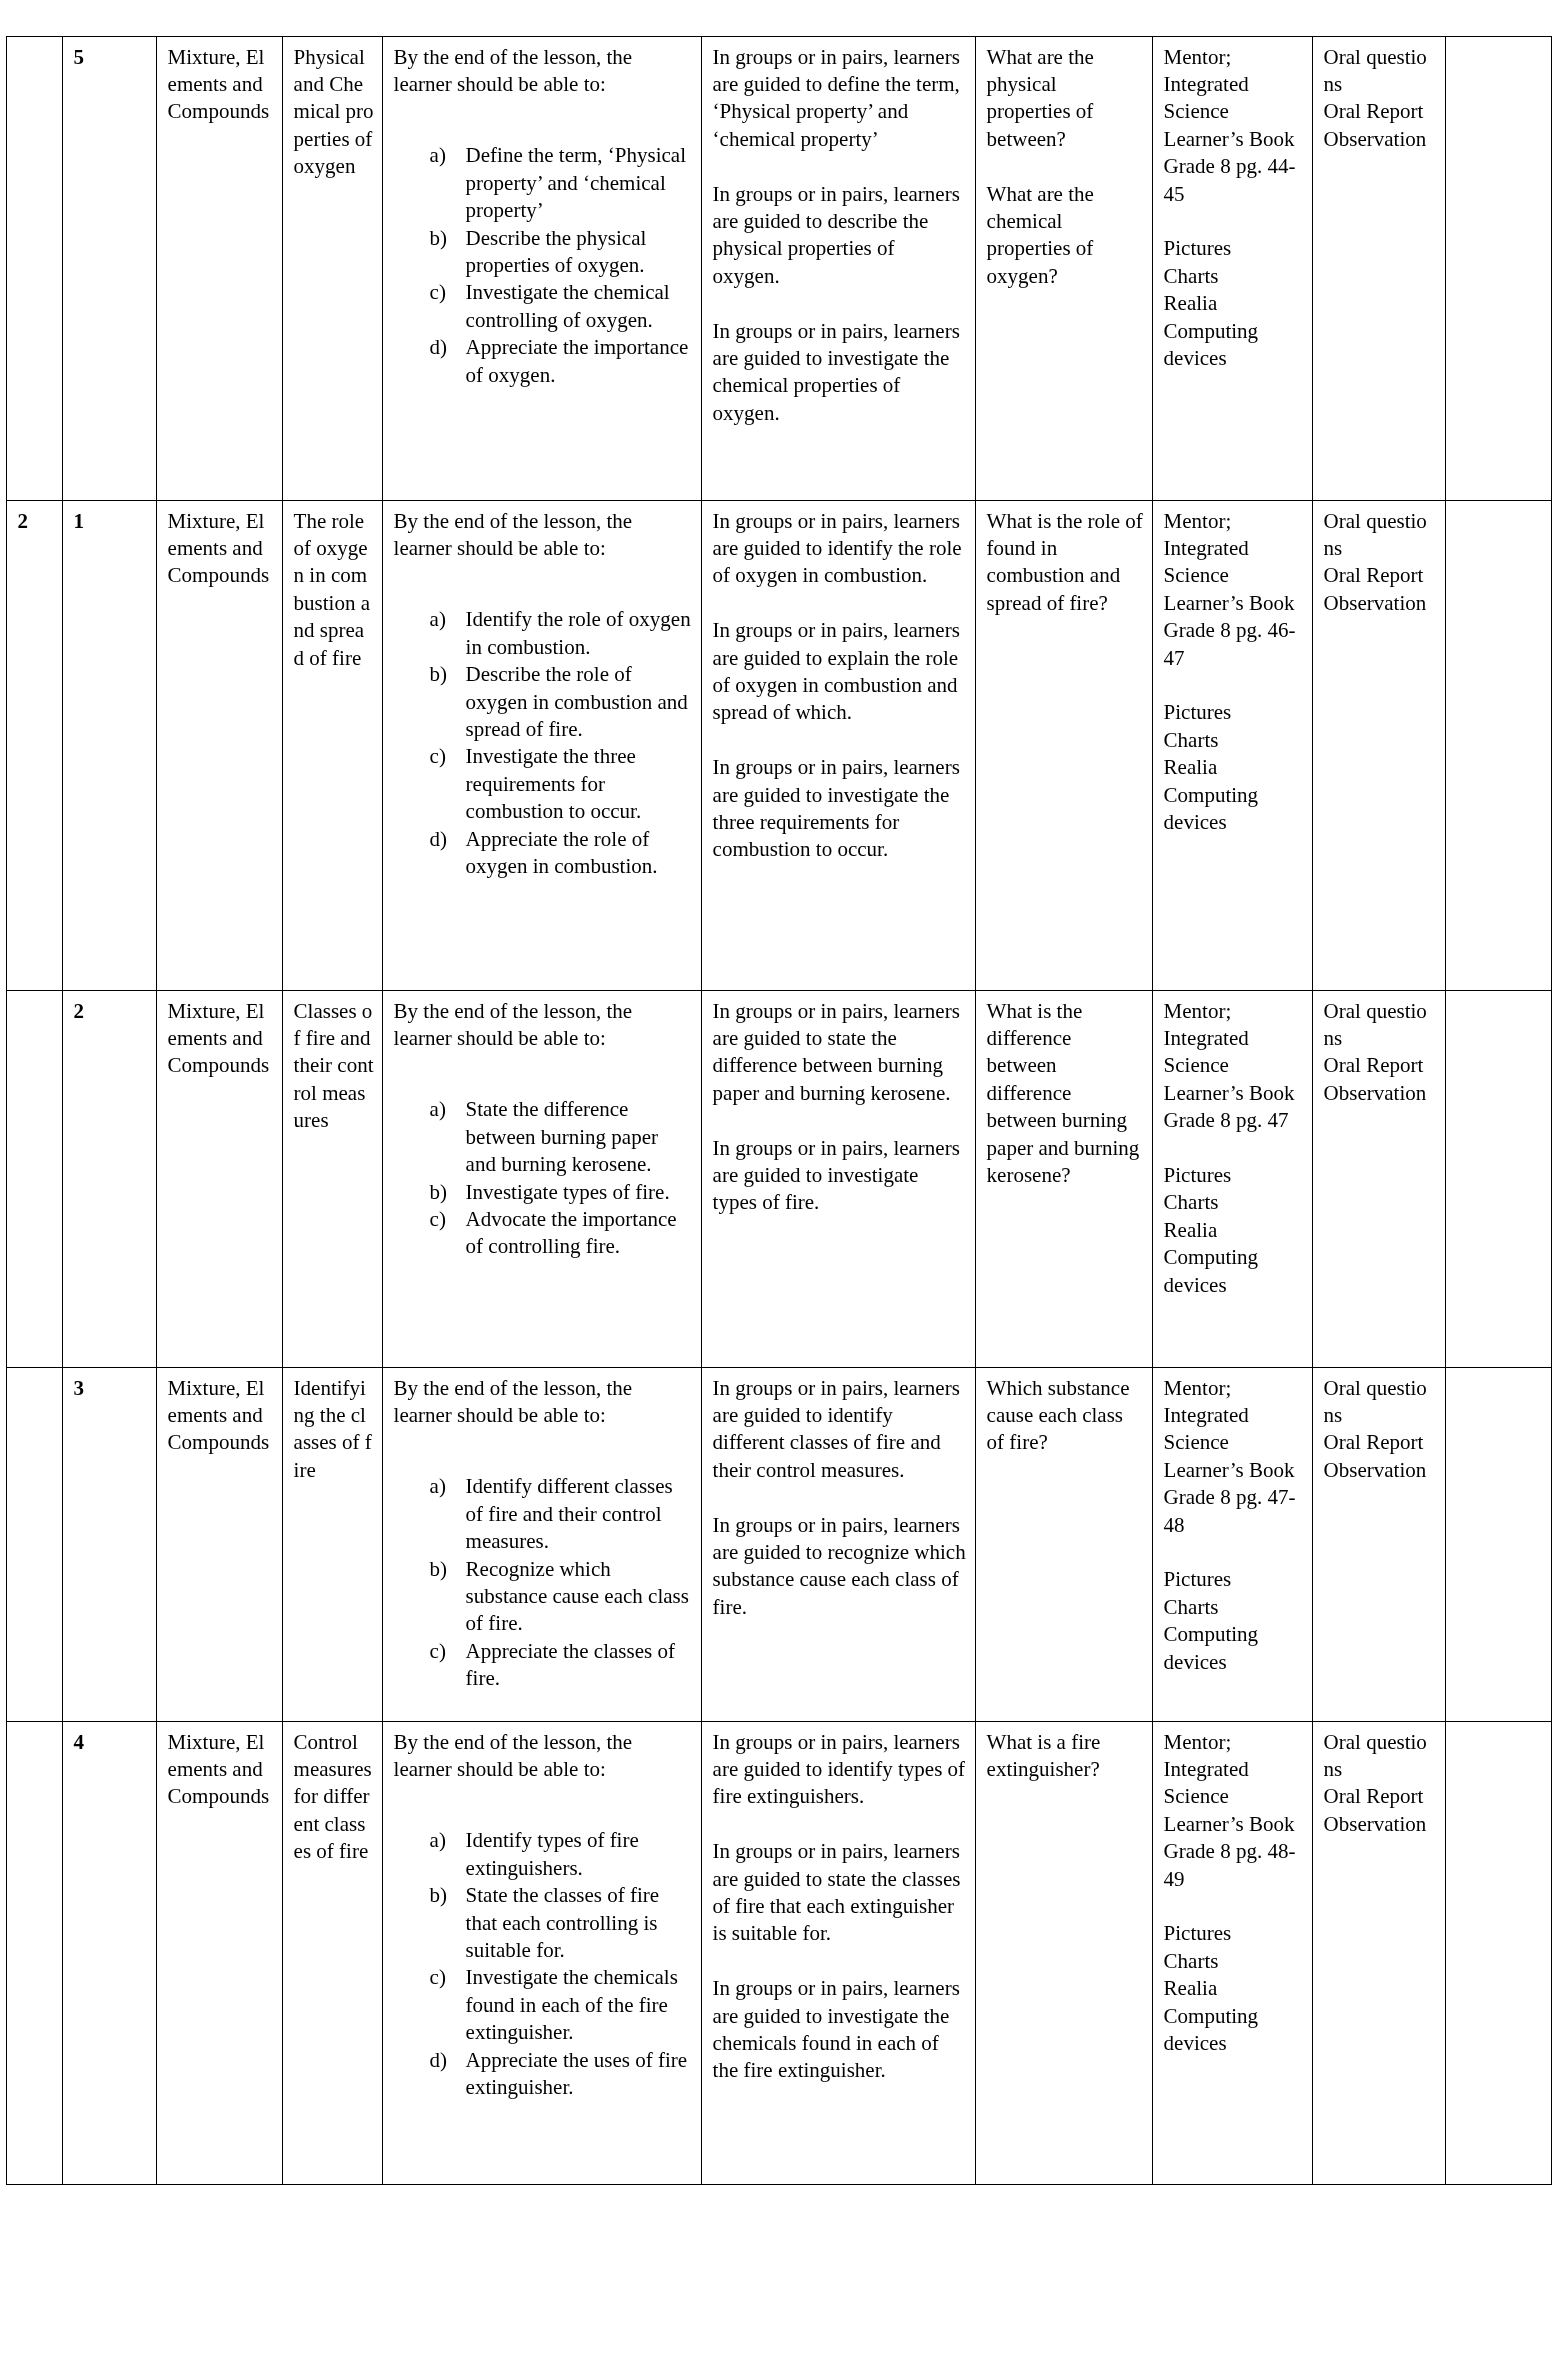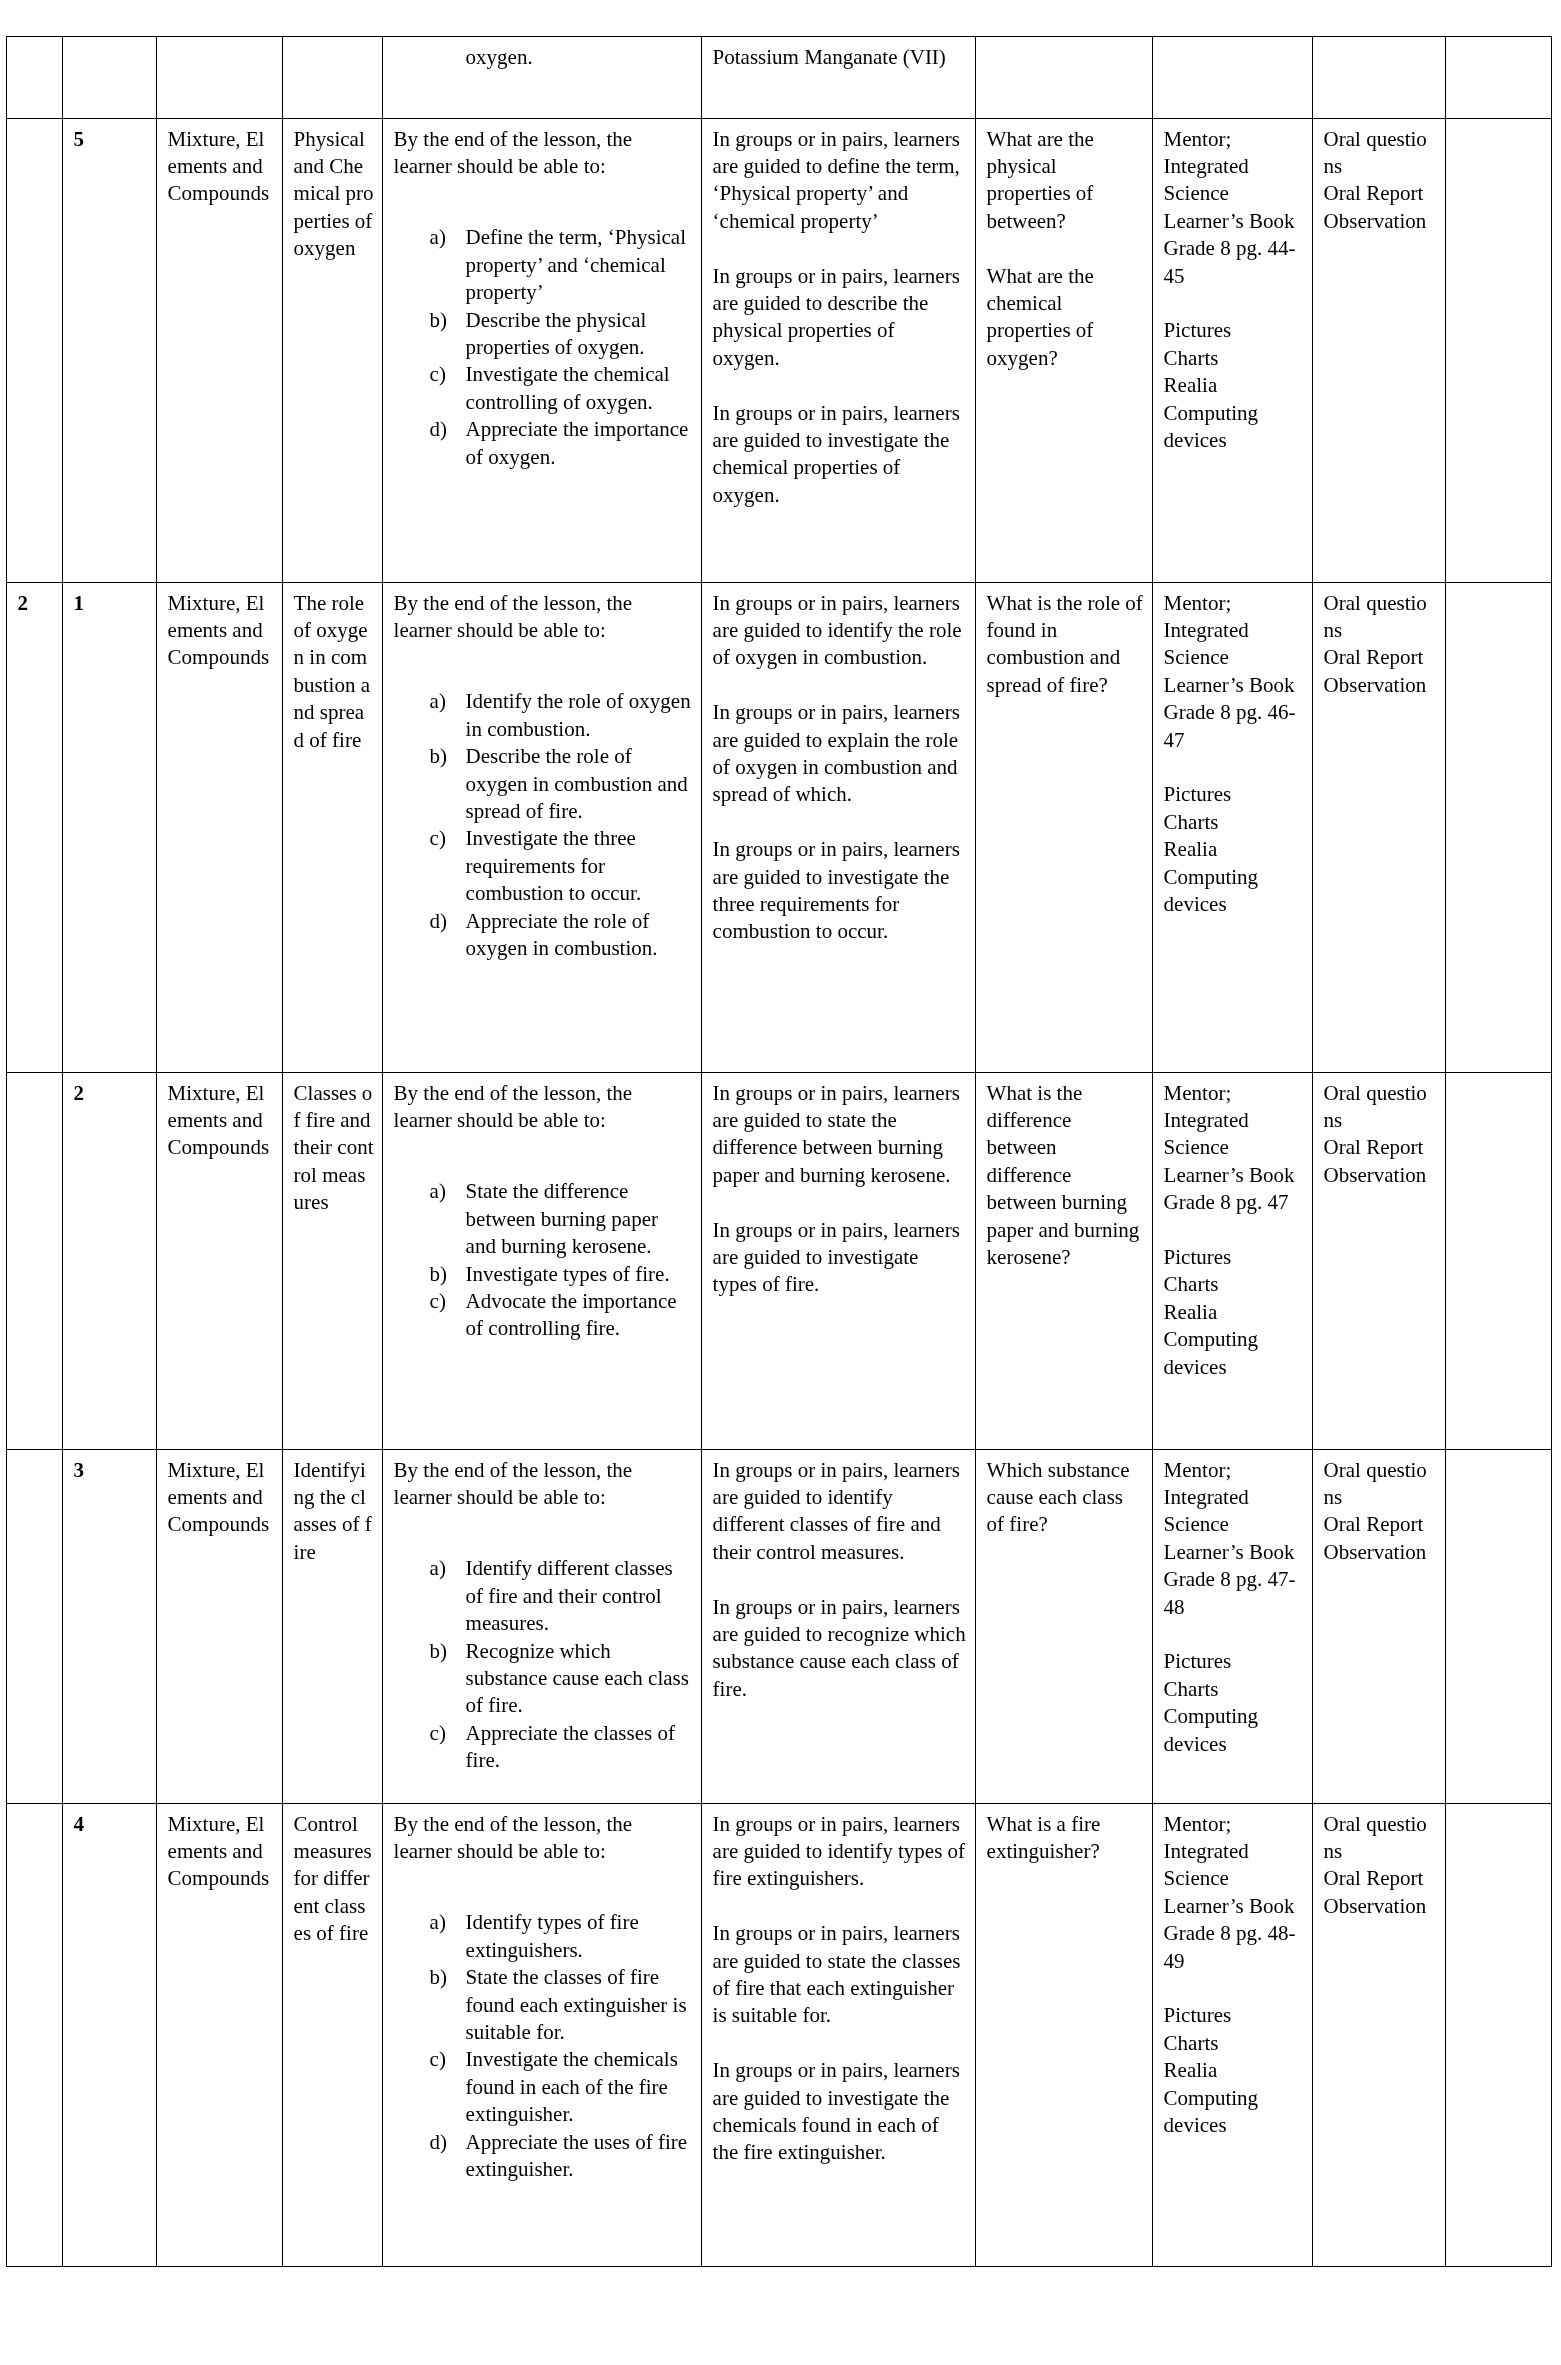--- a/index.html
+++ b/index.html
@@ -100,22 +100,6 @@
     </colgroup>
     <tbody>
 
-      <tr style="height:82px">
-        <td class="wk"></td>
-        <td class="ls"></td>
-        <td></td>
-        <td></td>
-        <td>
-          <span class="cont-outcome">oxygen.</span>
-        </td>
-        <td>
-          <span class="para">Potassium Manganate (VII)</span>
-        </td>
-        <td></td>
-        <td></td>
-        <td></td>
-        <td></td>
-      </tr>
 
       <tr style="height:464px">
         <td class="wk"></td>

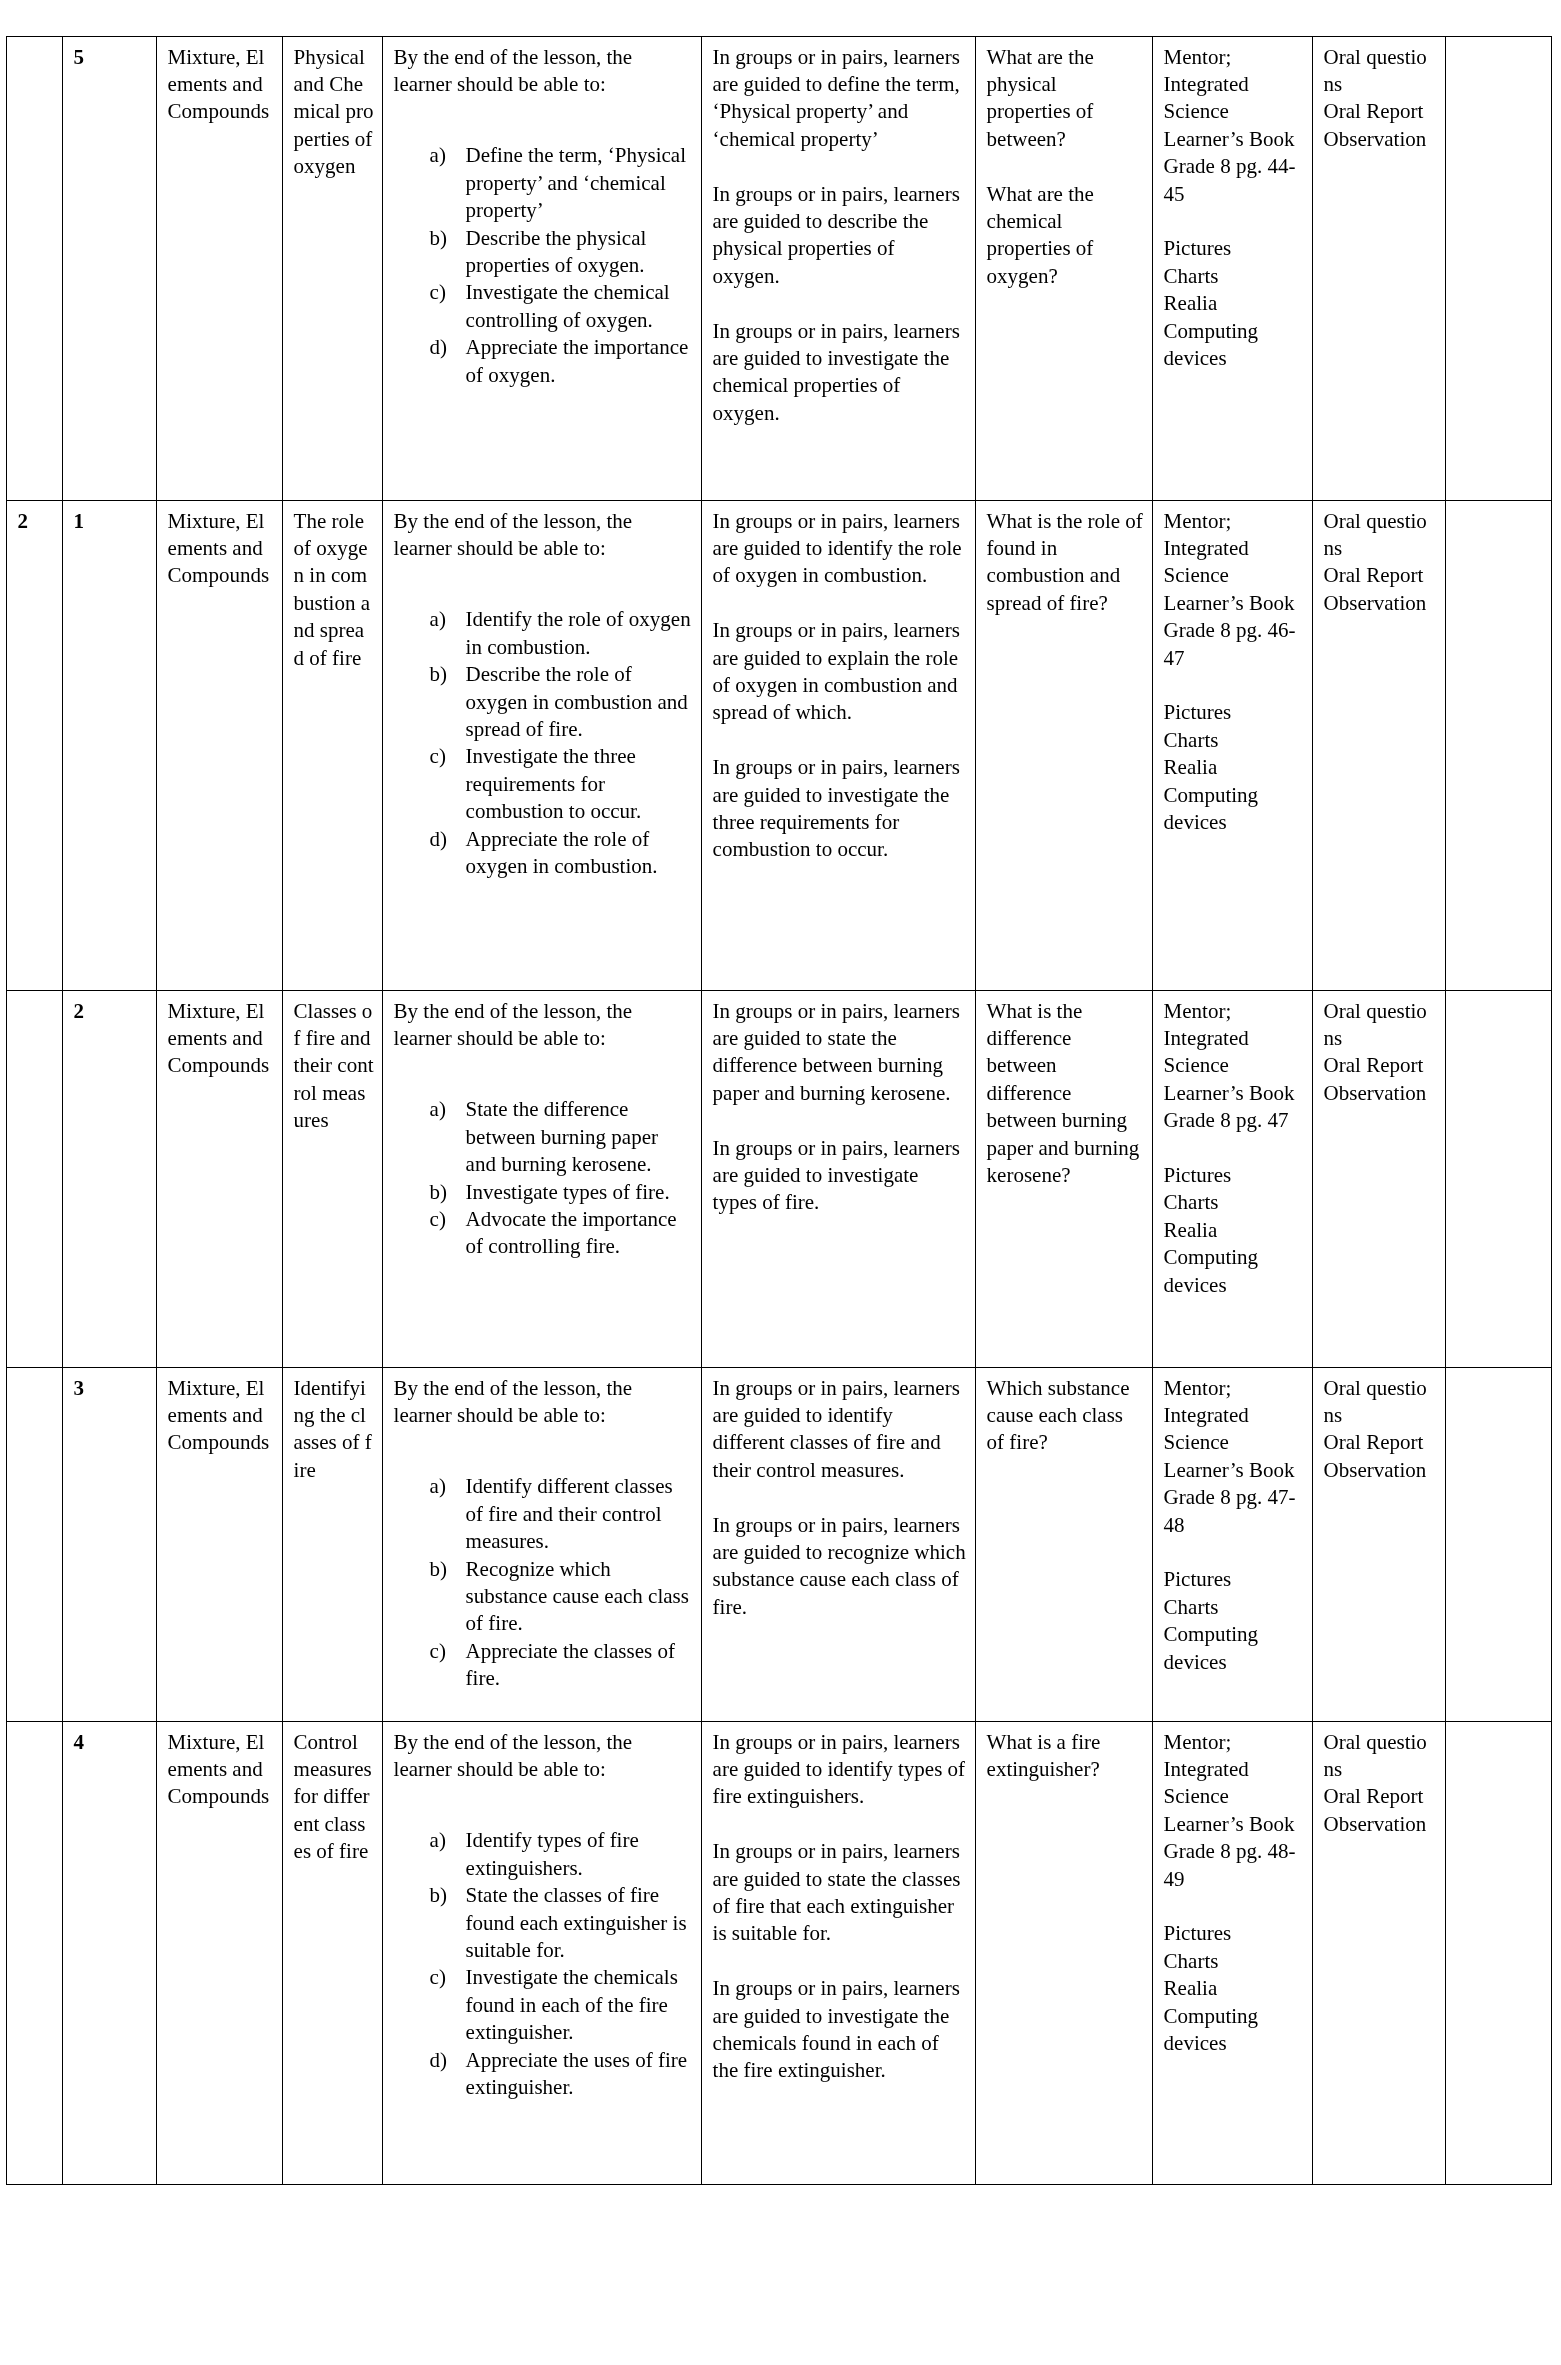--- a/index.html
+++ b/index.html
@@ -270,7 +270,7 @@
           <span class="gap-big"></span>
           <ol class="outcomes">
             <li><span class="mark">a)</span><span>Identify types of fire extinguishers.</span></li>
-            <li><span class="mark">b)</span><span>State the classes of fire found each extinguisher is suitable for.</span></li>
+            <li><span class="mark">b)</span><span>State the classes of fire that each controlling is suitable for.</span></li>
             <li><span class="mark">c)</span><span>Investigate the chemicals found in each of the fire extinguisher.</span></li>
             <li><span class="mark">d)</span><span>Appreciate the uses of fire extinguisher.</span></li>
           </ol>

